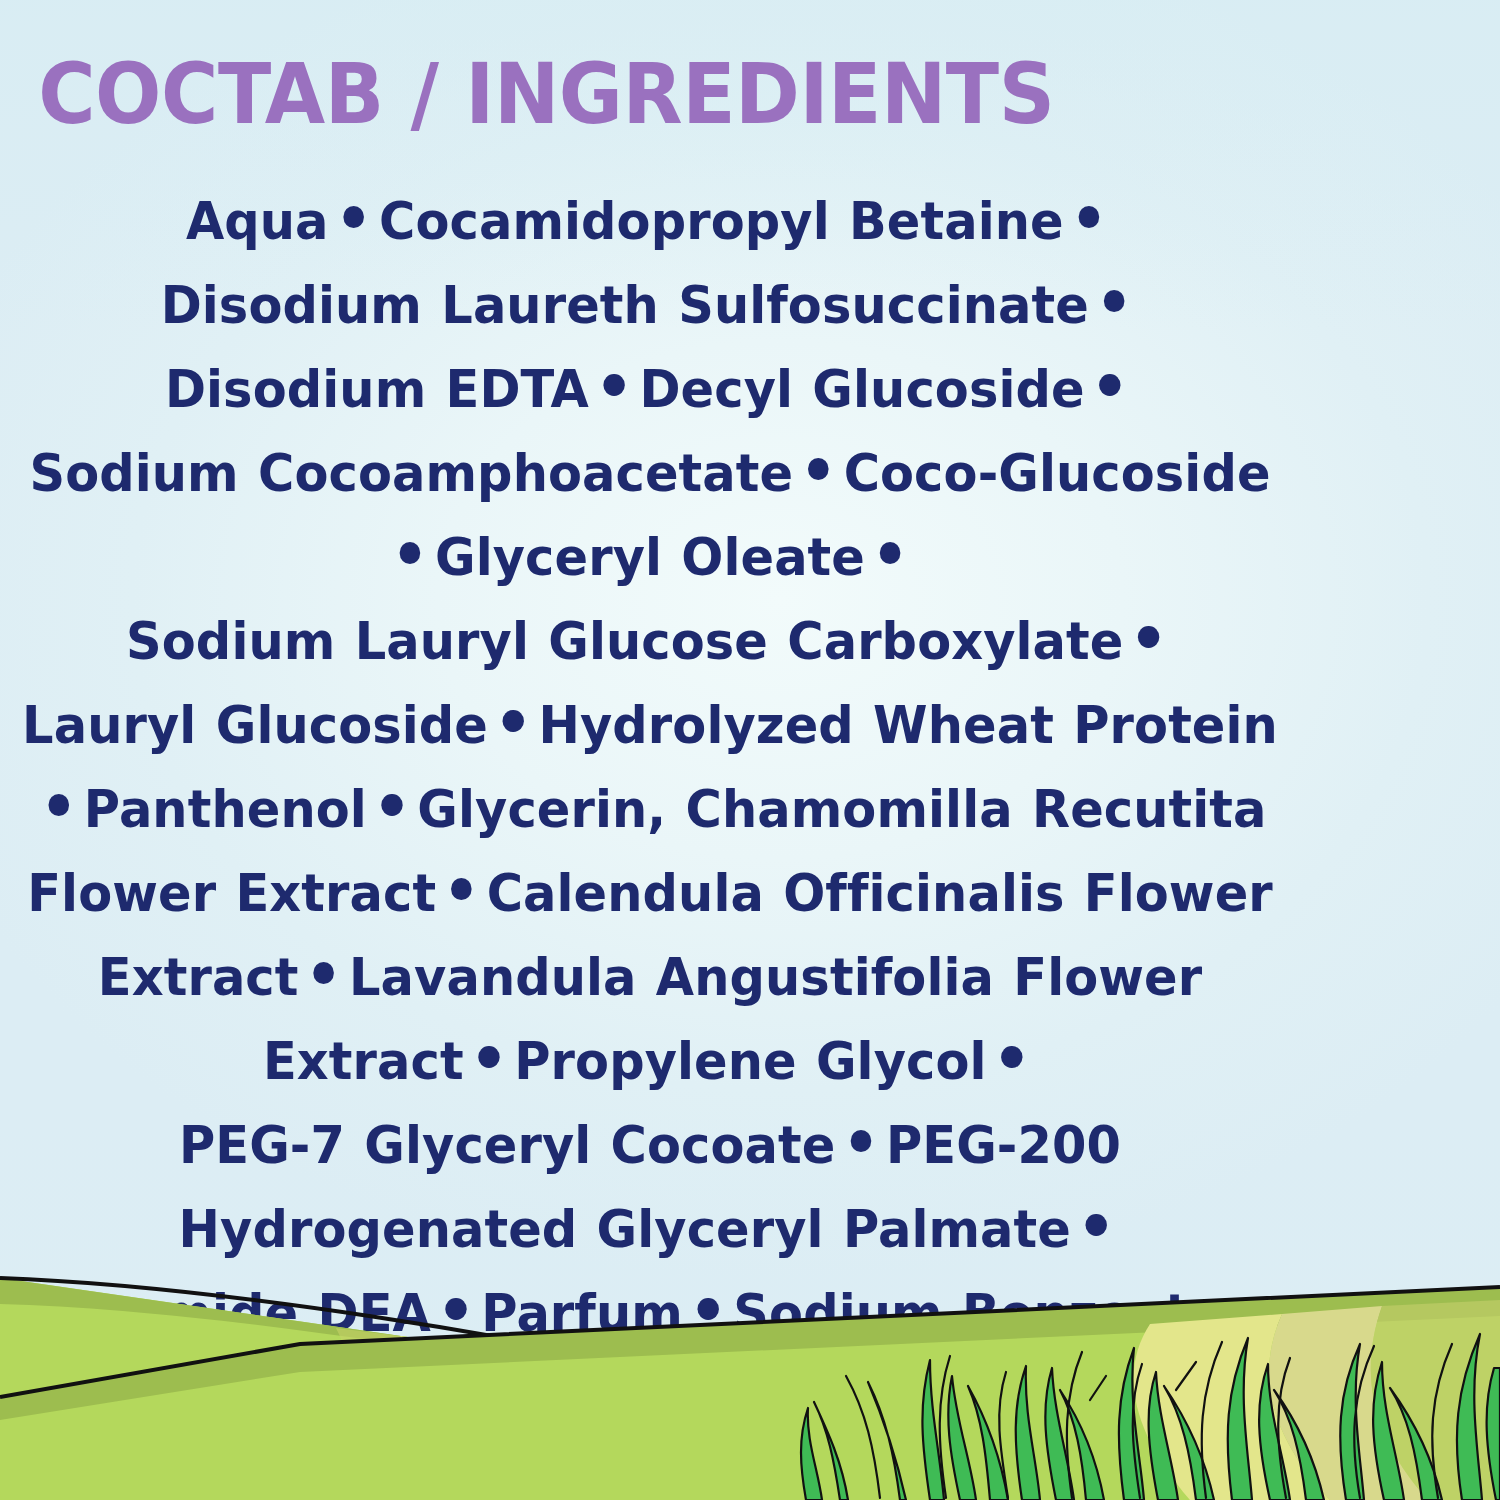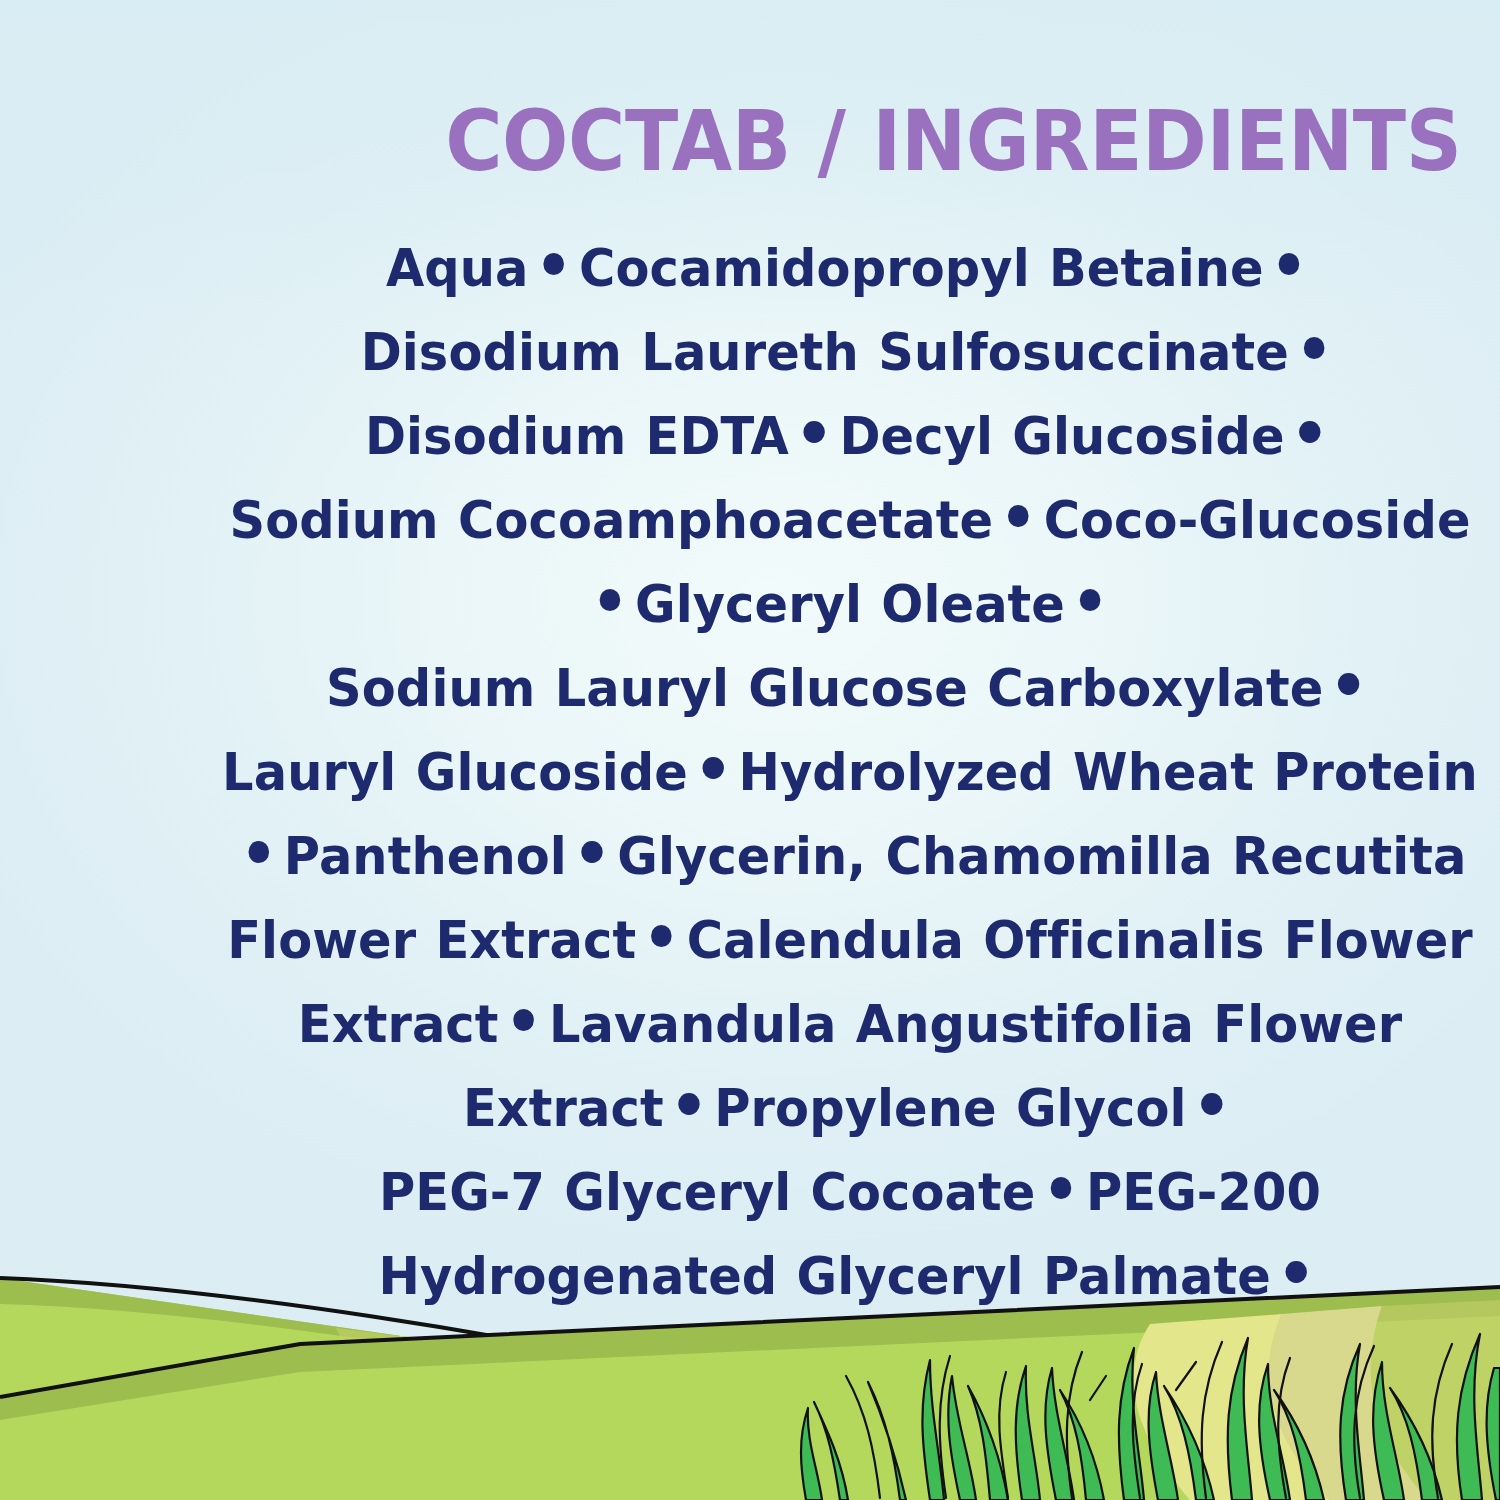--- a/index.html
+++ b/index.html
@@ -24,8 +24,8 @@
   
   .content{
     position:absolute;left:0;top:0;width:1500px;height:1320px;
-    display:flex;flex-direction:column;align-items:flex-end;
-    padding-top:87px;box-sizing:border-box;margin-top:12px;
+    display:flex;flex-direction:column;align-items:flex-start;
+    padding-top:52px;box-sizing:border-box;
   }
   .title{
     color:#9a71bf;

